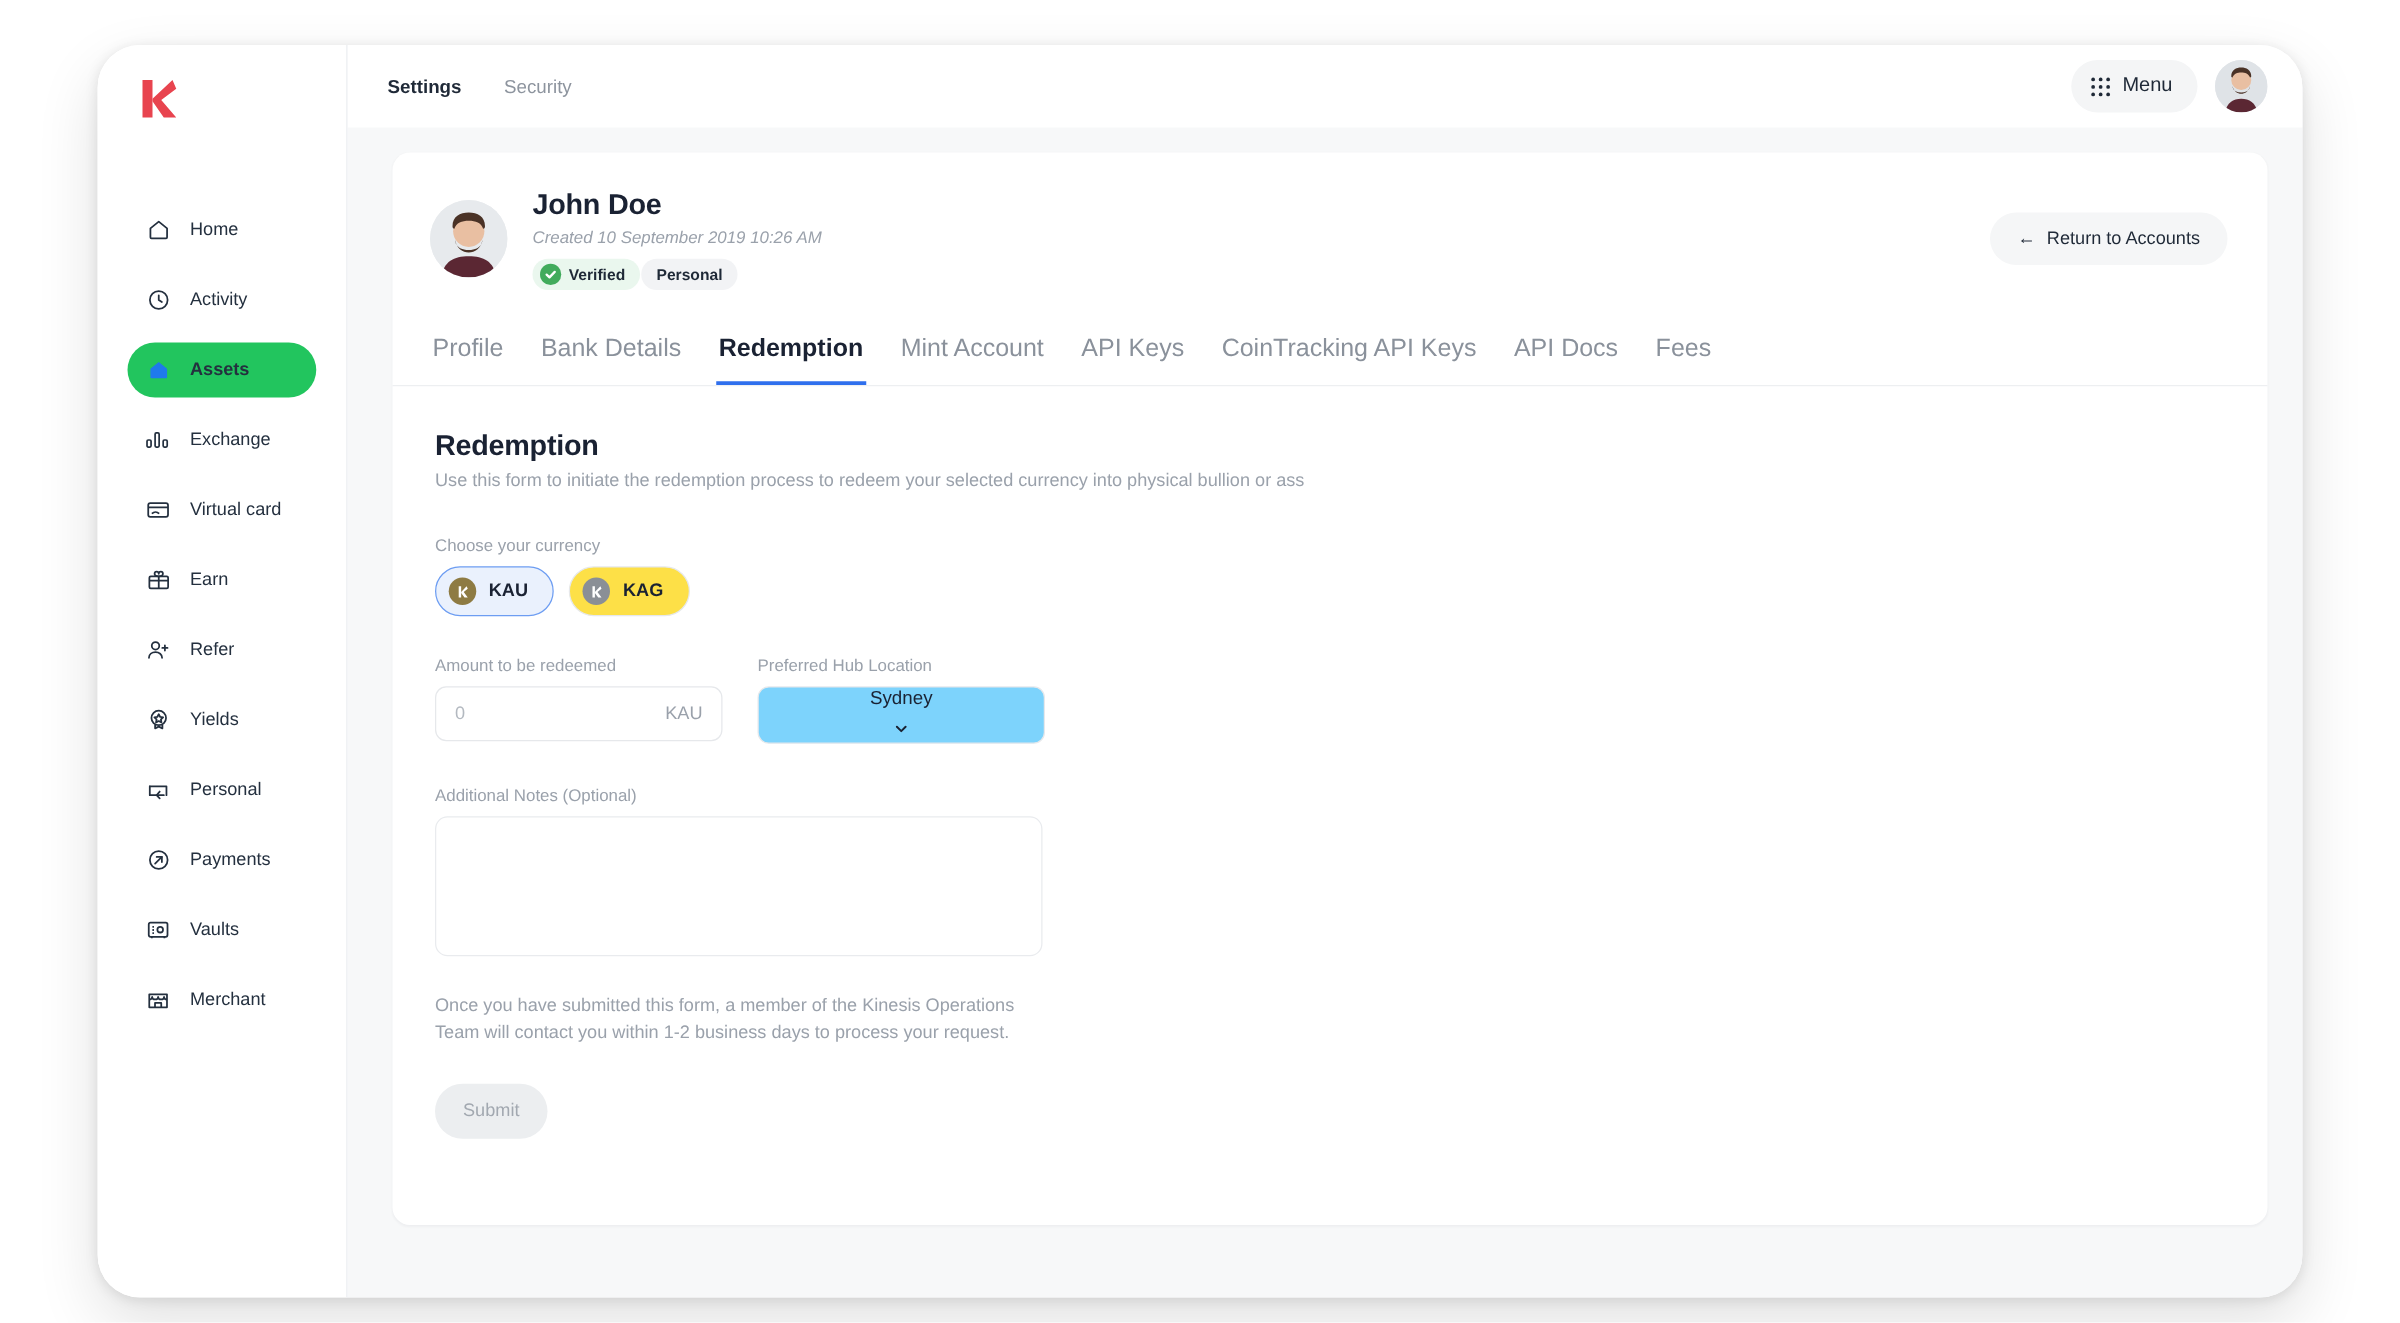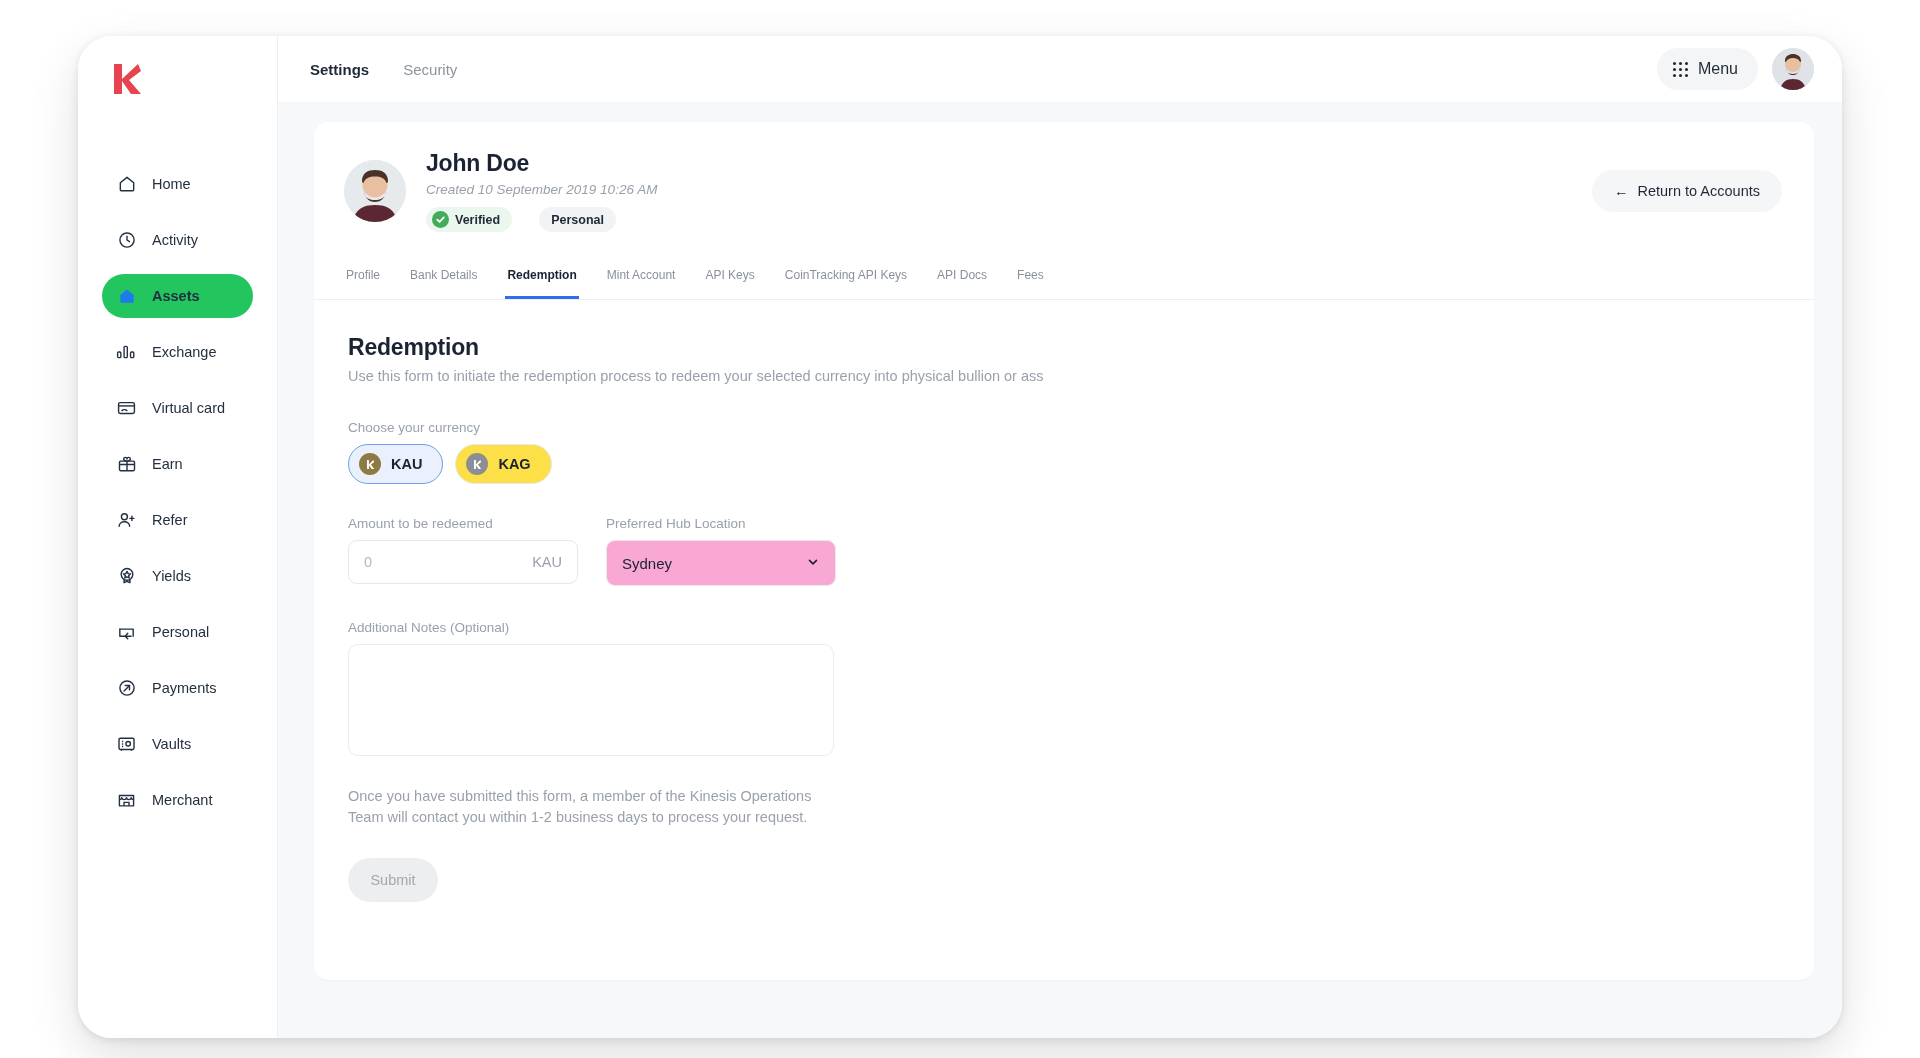--- a/index.html
+++ b/index.html
@@ -141,7 +141,7 @@
     font-size: 23px; font-weight: 700; color: #1a2233; letter-spacing: -0.2px;
   }
   .profile-created { font-size: 13.5px; color: #9aa1ab; margin-top: 5px; font-style: italic; }
-  .badges { display: flex; gap: 27px; margin-top: 10px; align-items: center; }
+  .badges { display: flex; gap: 1px; margin-top: 10px; align-items: center; }
   .badge {
     display: inline-flex; align-items: center; gap: 6px;
     height: 25px; padding: 0 12px; border-radius: 13px;

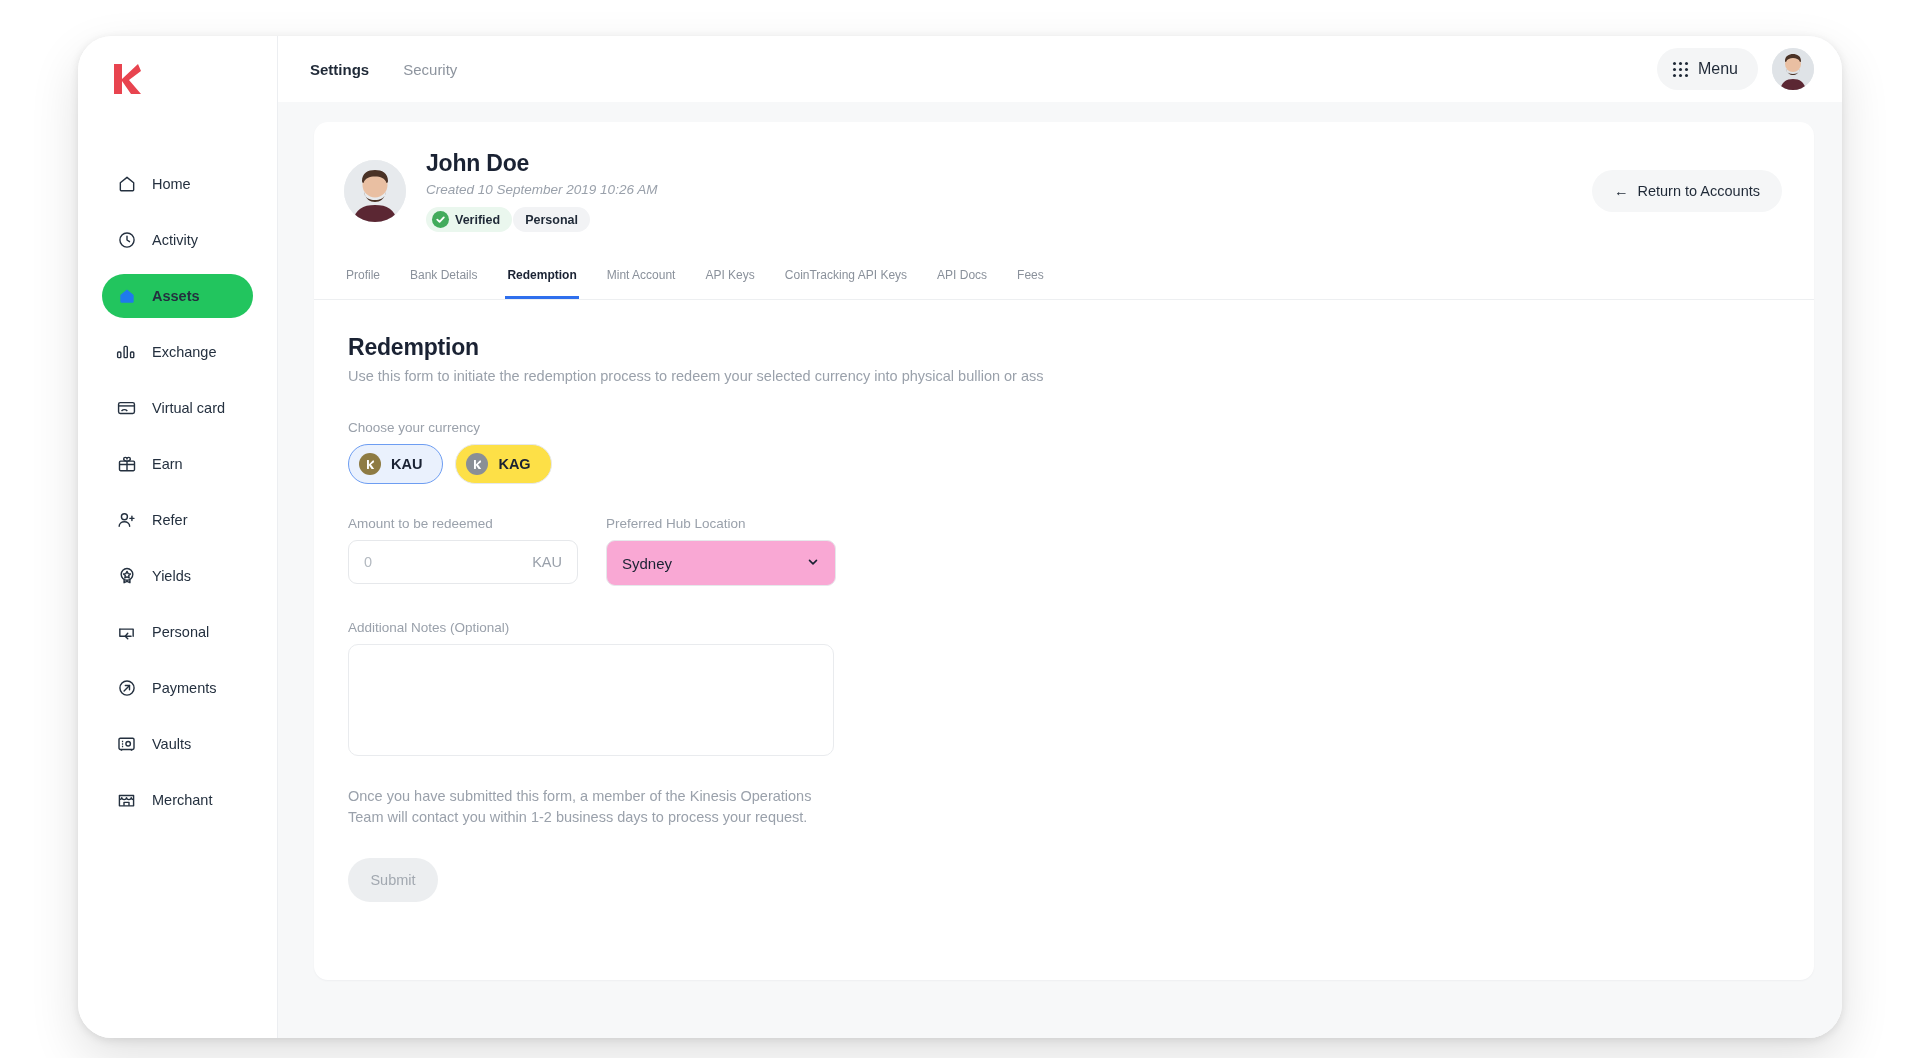--- a/index.html
+++ b/index.html
@@ -171,7 +171,7 @@
     align-items: flex-end;
   }
   .tab {
-    font-size: 12px;
+    font-size: 20px;
     color: #8a919b;
     padding: 10px 2px 14px 2px;
     cursor: pointer;

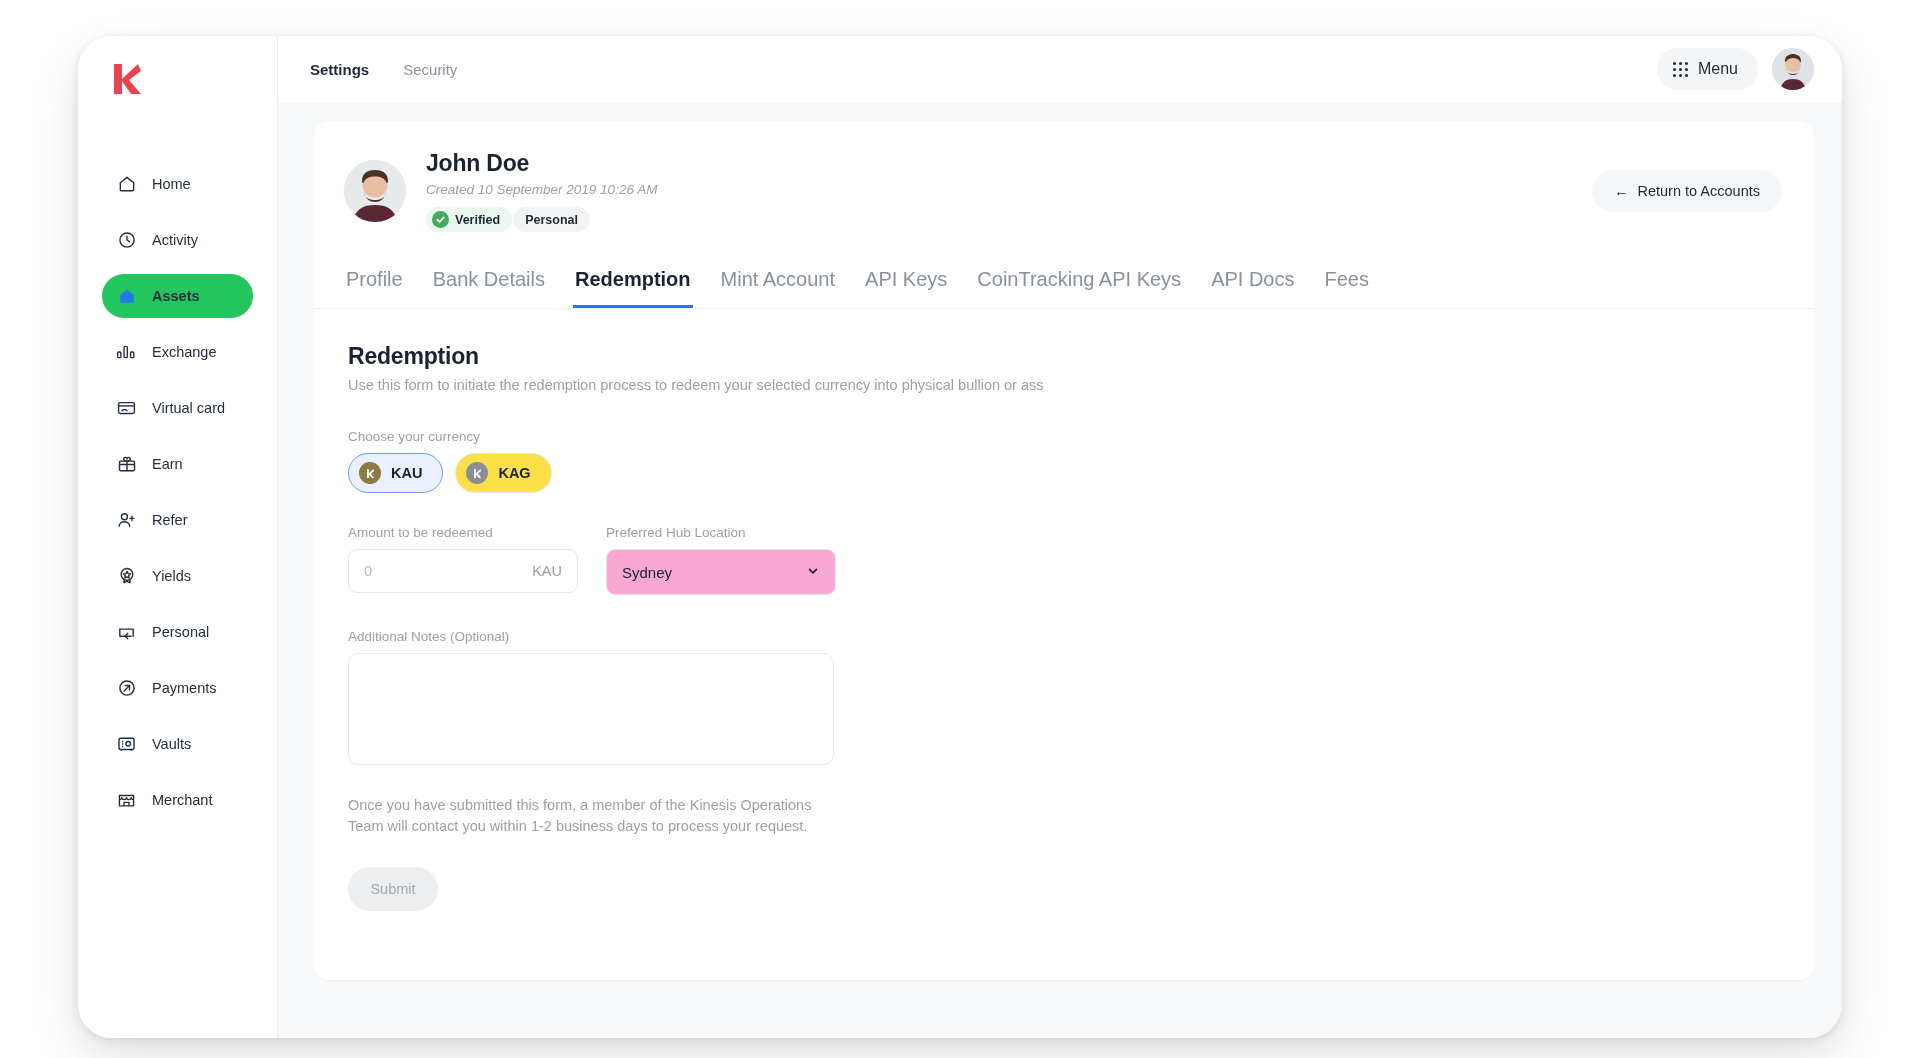--- a/index.html
+++ b/index.html
@@ -238,11 +238,12 @@
   .select-box {
     width: 230px; height: 46px;
     border: 1px solid #e6e8eb; border-radius: 9px;
-    background: #f9a8d4;
+    background: #7dd3fc;
     display: flex; align-items: center; justify-content: space-between;
     padding: 0 15px;
     font-size: 15px; color: #1a2233;
     cursor: pointer;
+    flex-direction: column;
   }
 
   .notes-wrap { margin-top: 34px; }

